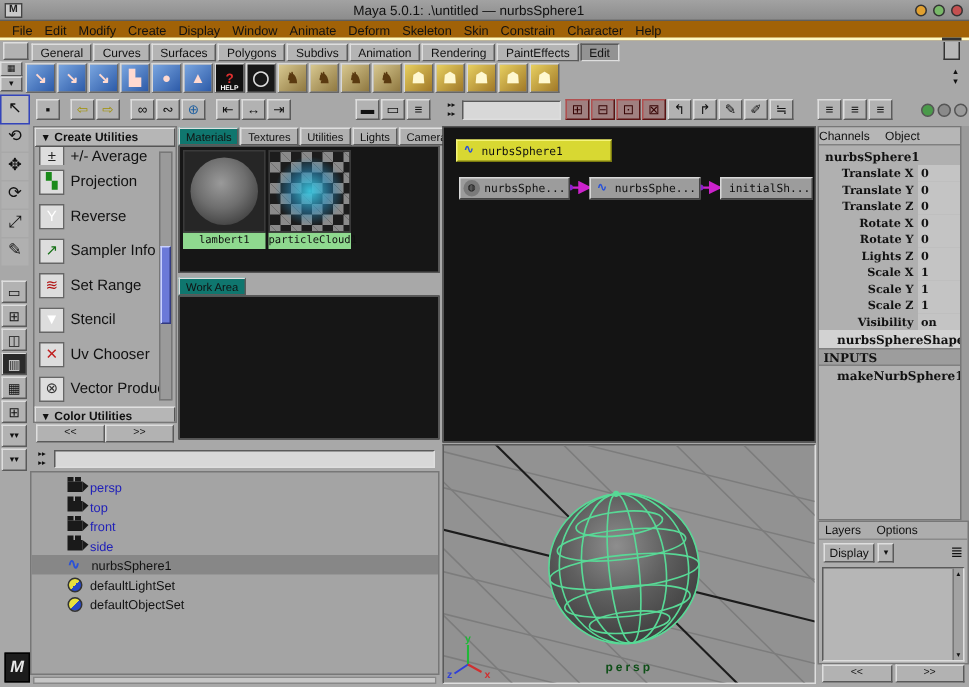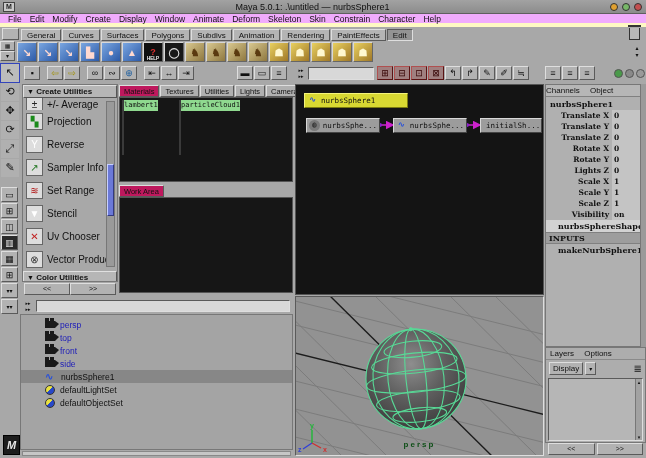--- a/index.html
+++ b/index.html
@@ -17,7 +17,7 @@
   .winbtn.min { background:#e0a030; } .winbtn.max { background:#78b868; } .winbtn.close { background:#c45050; }
 
   
-  #menubar { left:0; top:14px; width:646px; height:13px; background:#f0abfc; border-bottom:4px solid #fef9c3; display:flex; align-items:center; padding-left:4px;text-align:center; }
+  #menubar { left:0; top:14px; width:646px; height:13px; background:#a16207; border-bottom:2px solid #fef9c3; display:flex; align-items:center; padding-left:4px;text-align:center; }
   #menubar span { padding:0 4px; font-size:8.5px; }
 
   

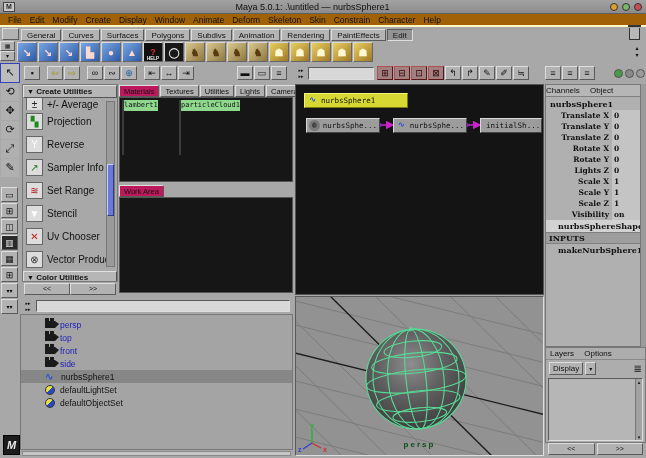--- a/index.html
+++ b/index.html
@@ -77,7 +77,7 @@
   #swatchpanel { left:119px; top:84px; width:174px; height:211px; background:#a8a8a8; }
   #hs-tabs { display:flex; height:13px; align-items:flex-end; }
   .hstab { height:12px; padding:0 4px; font-size:7.5px; line-height:11px; margin-right:1px; border:1px solid; border-color:#dedede #5a5a5a #5a5a5a #dedede; background:#b0b0b0; white-space:nowrap; }
-  .hstab.active { background:#be185d;margin-top:24px; }
+  .hstab.active { background:#0f766e;margin-top:24px; }
   .tabarrow { width:9px; height:12px; font-size:6px; text-align:center; line-height:11px; }
   #swatcharea { height:85px; background:#161616; border:1px solid #555; display:flex; gap:2px; padding:2px; }
   .swatch { width:55px; display:flex; }

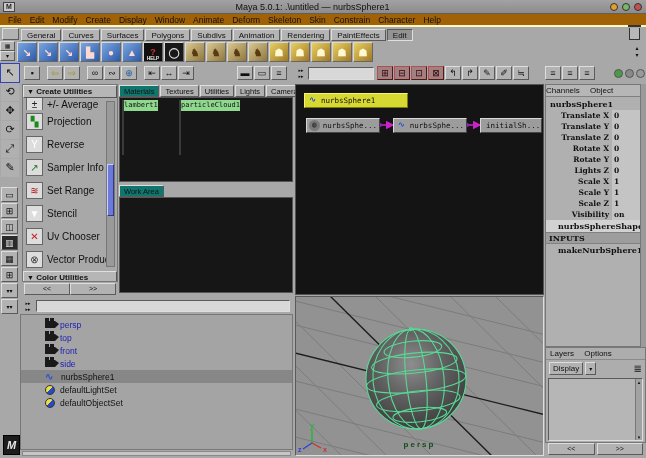--- a/index.html
+++ b/index.html
@@ -80,7 +80,7 @@
   .hstab.active { background:#0f766e;margin-top:24px; }
   .tabarrow { width:9px; height:12px; font-size:6px; text-align:center; line-height:11px; }
   #swatcharea { height:85px; background:#161616; border:1px solid #555; display:flex; gap:2px; padding:2px; }
-  .swatch { width:55px; display:flex; }
+  .swatch { width:55px; display:flex; flex-direction:column; }
   .sw-img { height:55px; background:#262626; border:1px solid #3a3a3a; position:relative; overflow:hidden; }
   .sw-lambert { background:radial-gradient(circle at 45% 38%, #9a9a9a, #6e6e6e 45%, #3a3a3a 85%); border-radius:50%; position:absolute; inset:4px; }
   .sw-checker { position:absolute; inset:0;

